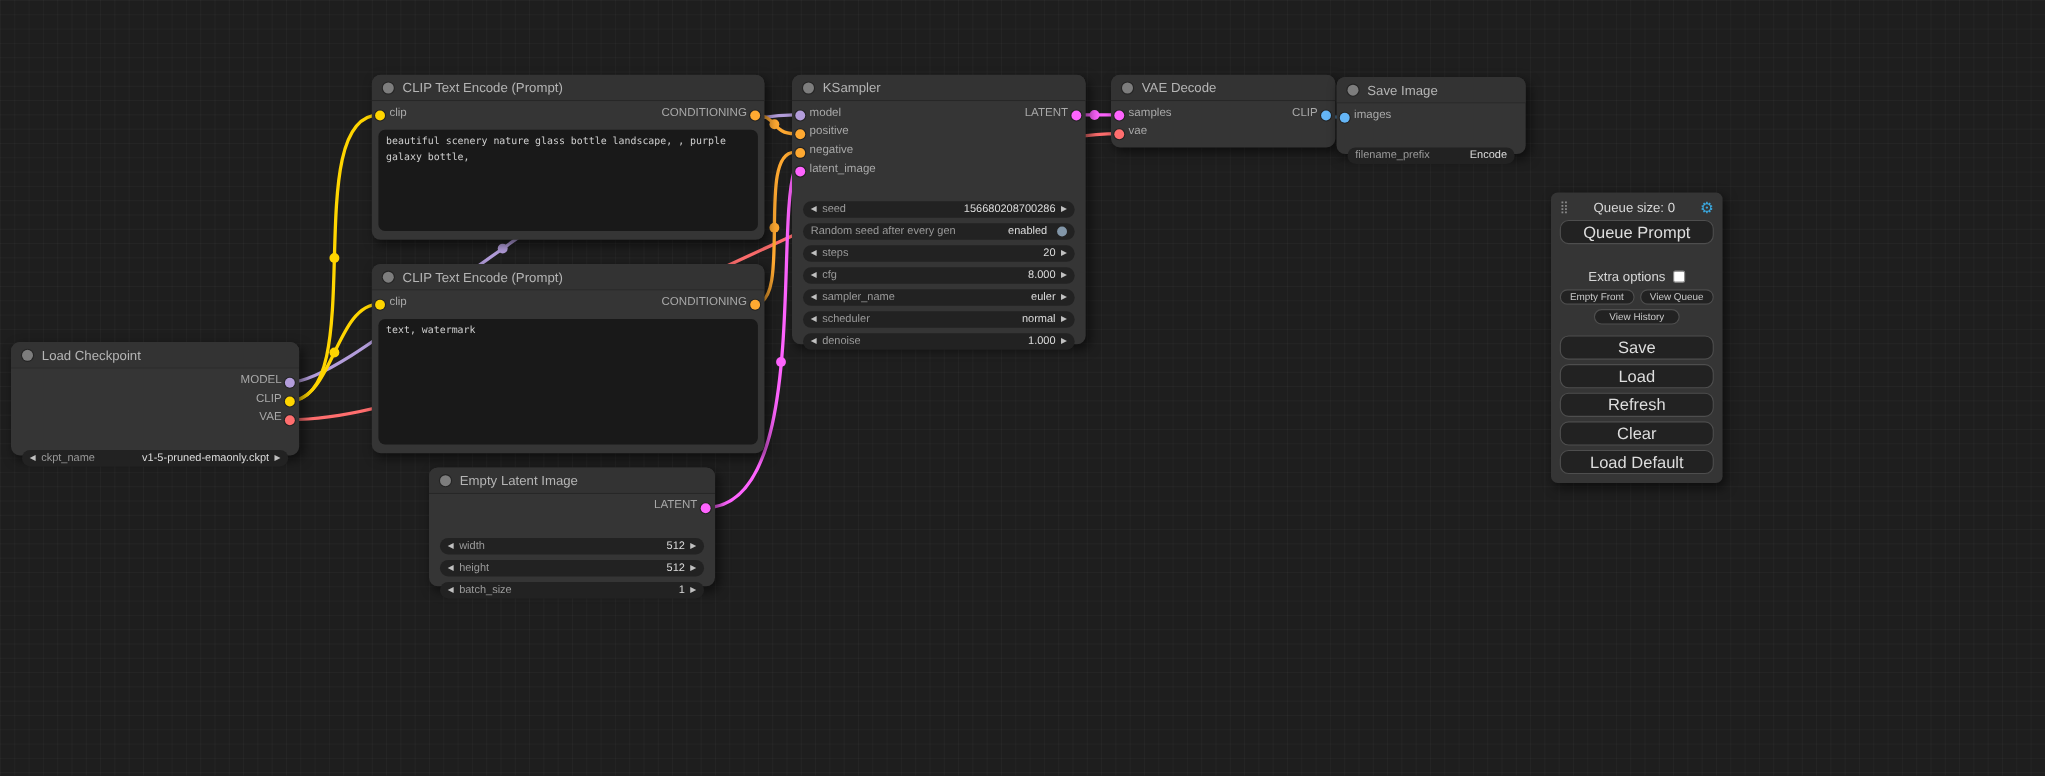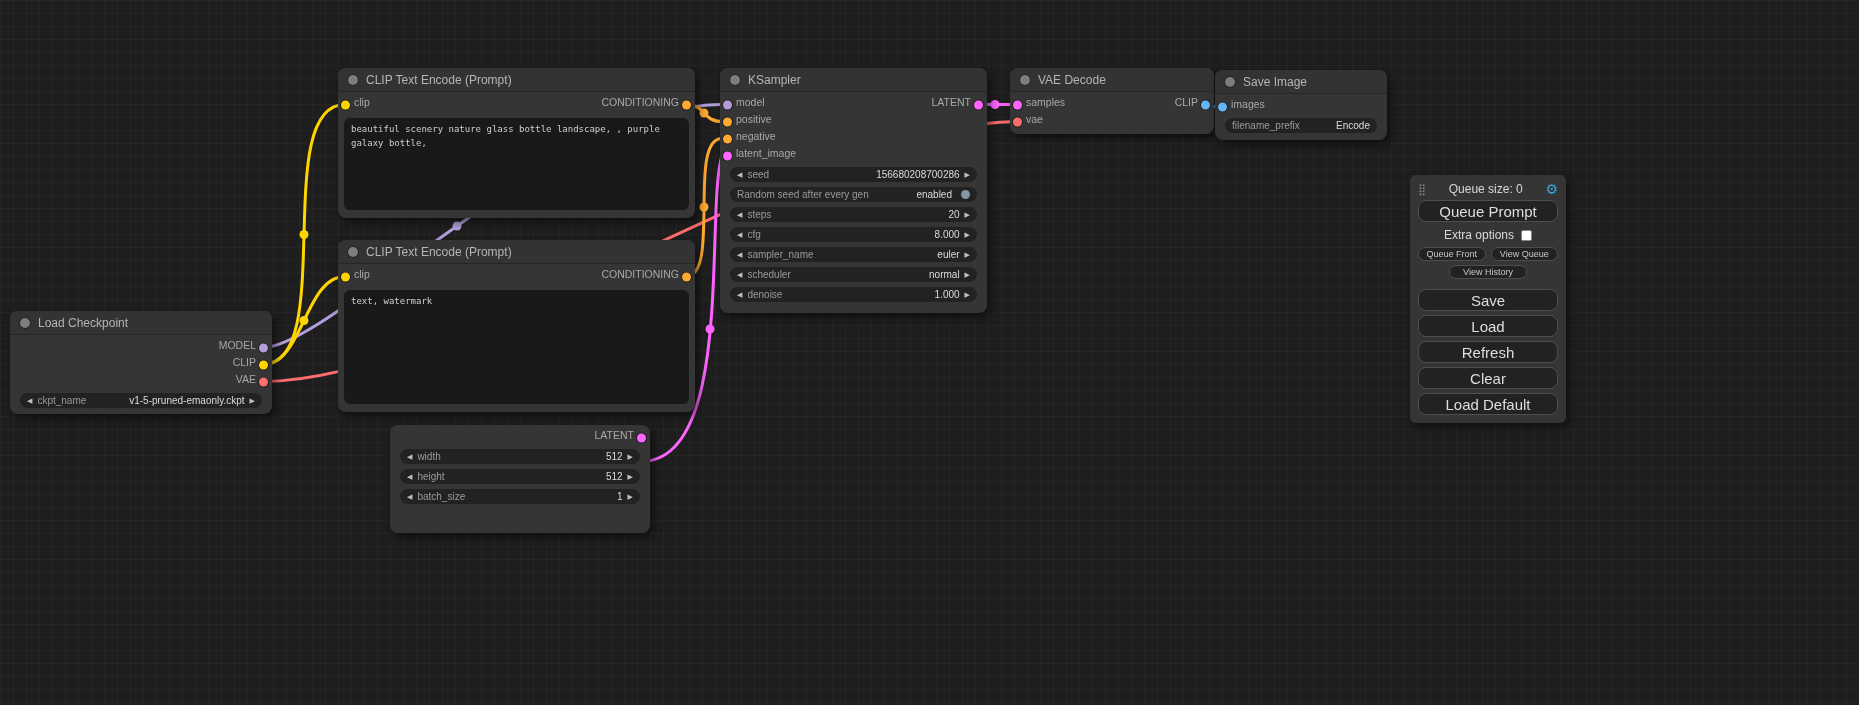--- a/index.html
+++ b/index.html
@@ -41,7 +41,7 @@
 
   .widget{height:15px;margin:0 10px 5px;background:#222;border-radius:8px;display:flex;
           align-items:center;gap:5px;padding:0 7px;font-size:10px;color:#9a9a9a;cursor:pointer;}
-  .widget.first{margin-top:3px;}
+  .widget.first{margin-top:19px;}
   .wv{margin-left:auto;color:#dcdcdc;white-space:nowrap;}
   .wa{font-size:7px;color:#c0c0c0;line-height:1;}
   .toggle-dot{width:9px;height:9px;border-radius:50%;background:#8296a8;flex:none;margin-left:4px;}

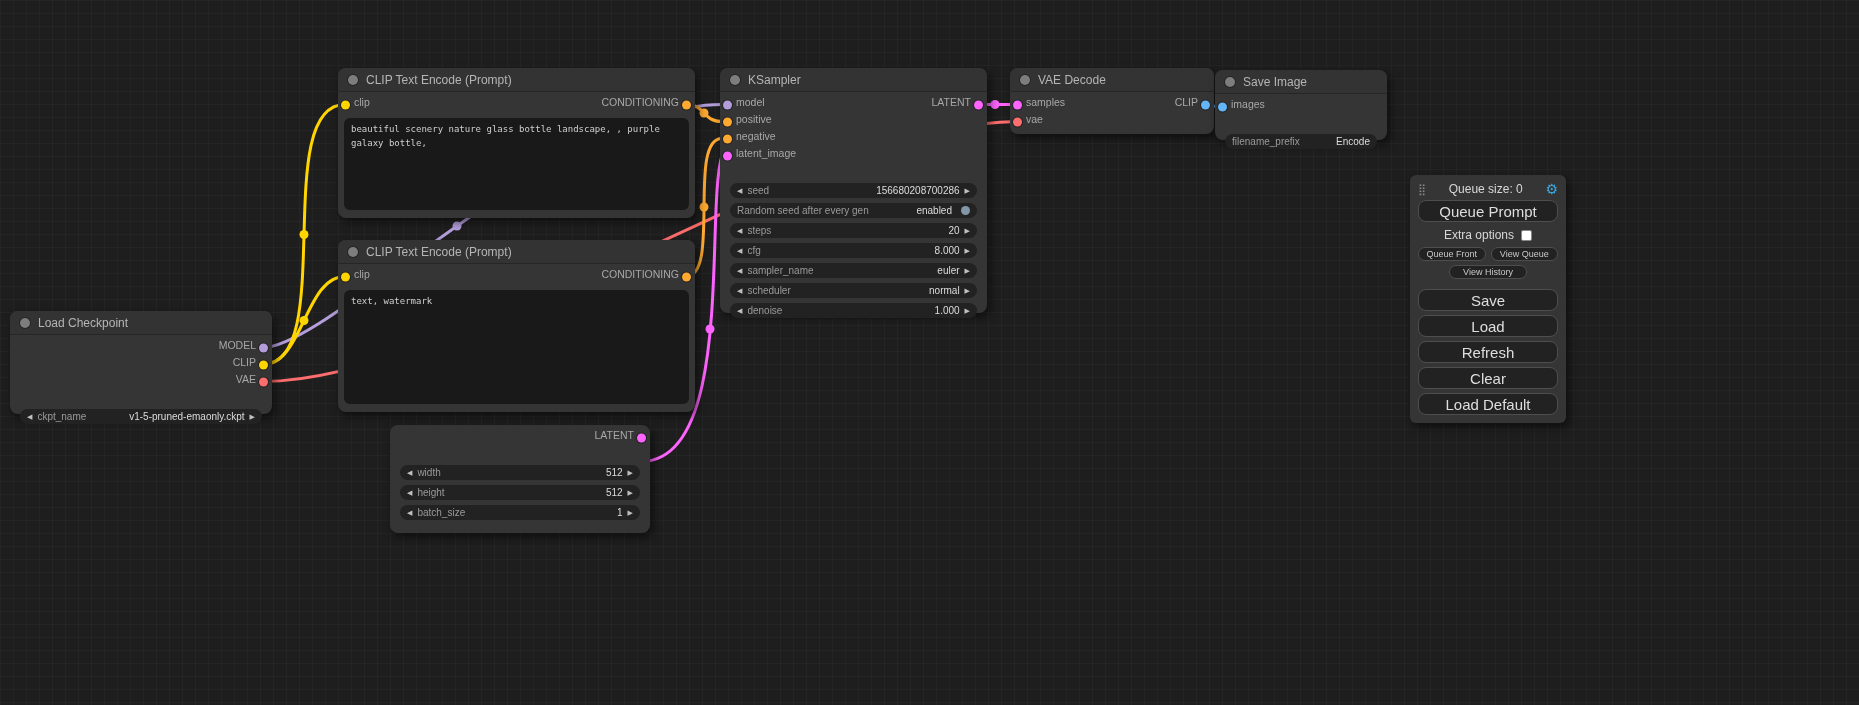--- a/index.html
+++ b/index.html
@@ -61,7 +61,7 @@
        font-family:"Liberation Sans",sans-serif;}
   .btn-lg{height:22px;font-size:15px;margin-top:4px;}
   .btn-sm{height:14px;font-size:9px;border-radius:7px;color:#c8c8c8;}
-  .extra-row{display:flex;align-items:center;justify-content:center;gap:7px;margin-top:6px;
+  .extra-row{display:flex;align-items:center;justify-content:center;gap:7px;margin-top:22px;
              font-size:12px;color:#d8d8d8;}
   .checkbox{width:11px;height:11px;background:#fff;border:1px solid #888;border-radius:2px;cursor:pointer;}
   .sm-row{display:flex;gap:5px;margin-top:5px;}

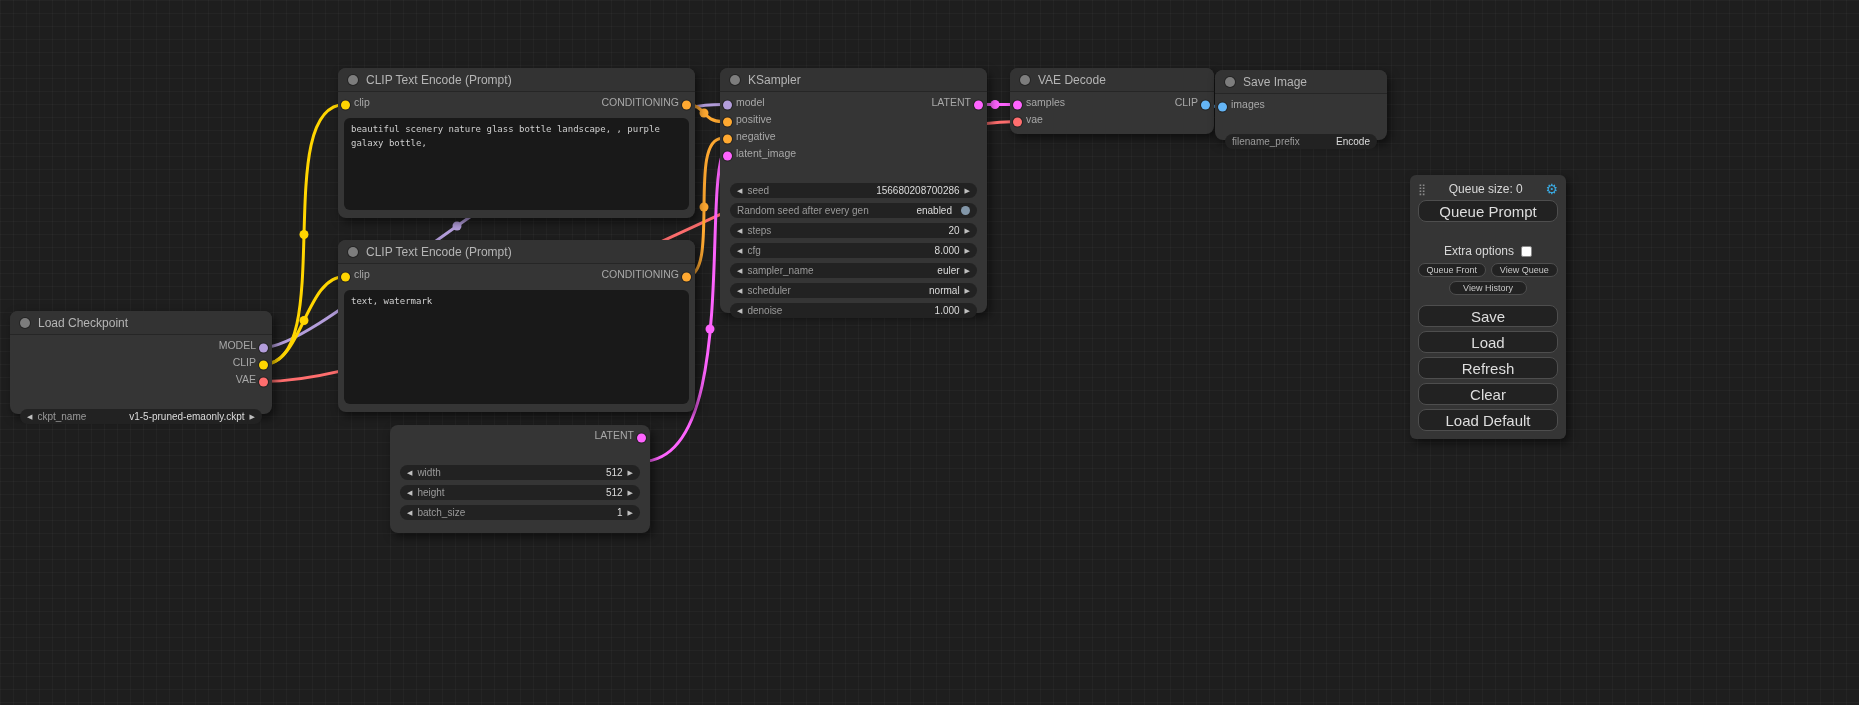--- a/index.html
+++ b/index.html
@@ -298,7 +298,7 @@
       <span class="checkbox"></span>
     </div>
     <div class="sm-row">
-      <div class="btn btn-sm">Queue Front</div>
+      <div class="btn btn-sm">Empty Front</div>
       <div class="btn btn-sm">View Queue</div>
     </div>
     <div class="vh-wrap">

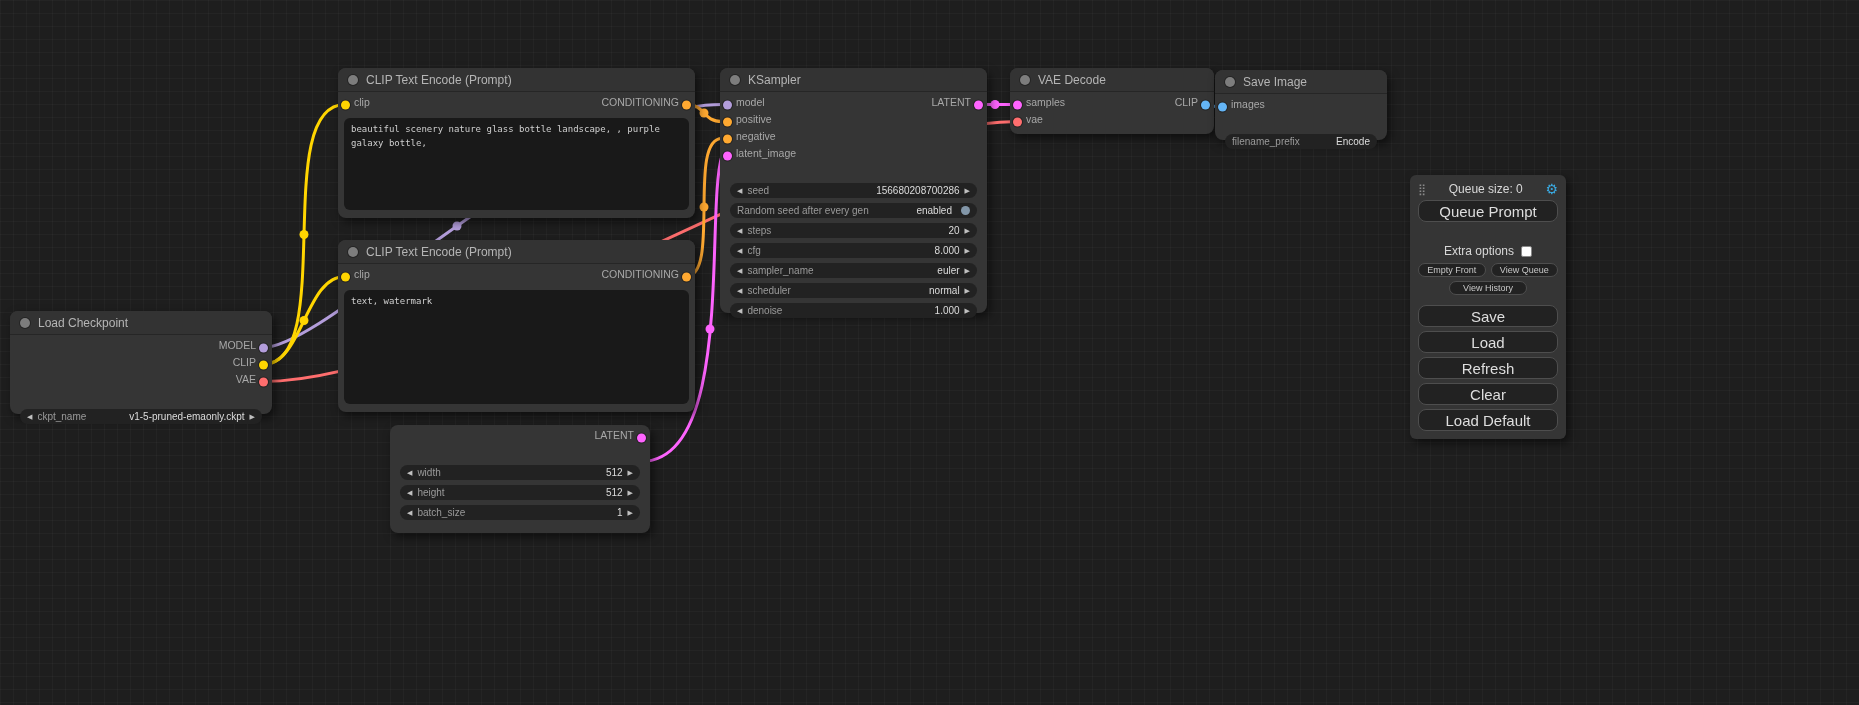--- a/index.html
+++ b/index.html
@@ -224,6 +224,10 @@
   </div>
 
   <div class="node" style="left:390px;top:425px;width:260px;height:108px;">
+    <div class="n-hdr">
+      <span class="t-dot"></span>
+      <span class="n-title">Empty Latent Image</span>
+    </div>
     <div class="n-body">
       <div class="io-row">
         <span class="out-label">LATENT</span>

